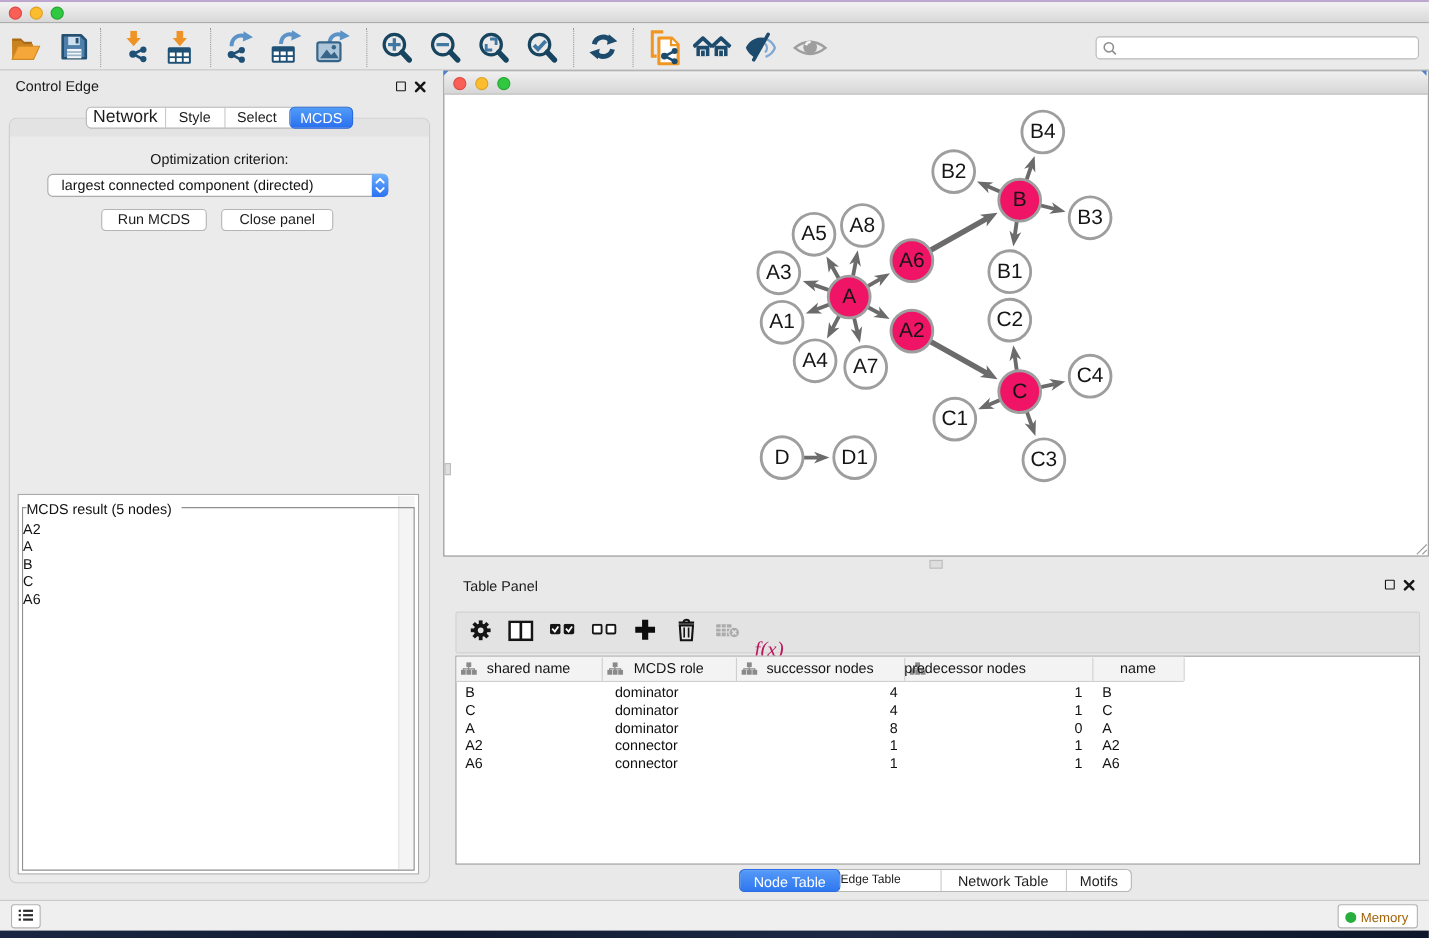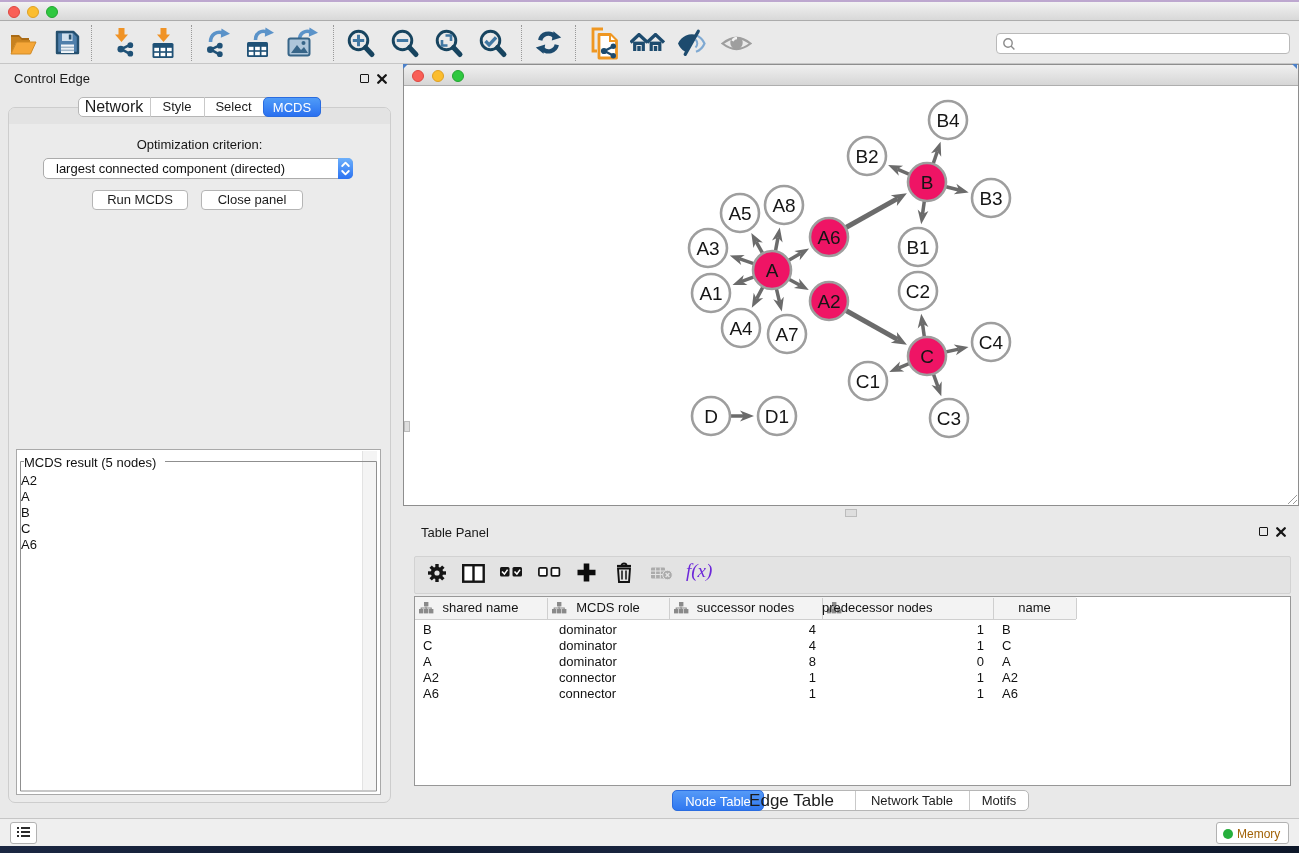--- a/index.html
+++ b/index.html
@@ -370,7 +370,7 @@
       <path d="M14.6,7.1 l3.8,3.8 M18.4,7.1 l-3.8,3.8" stroke="#e3e3e3" stroke-width="1.4"></path>
     </g>
   </svg>
-<div class="abs" style="left:686px;top:560px;font-family:'Liberation Serif',serif;font-style:italic;font-size:19px;color:#6d28d9">f(x)</div>
+<div class="abs" style="left:686px;top:580px;font-family:'Liberation Serif',serif;font-style:italic;font-size:19px;color:#be185d">f(x)</div>
 
 <div class="abs" style="left:414px;top:596px;width:877px;height:190px;background:#fff;border:1px solid #979797"></div>
 <div class="abs" style="left:415px;top:597px;width:661px;height:23px;background:#f3f3f3;border-bottom:1px solid #cfcfcf"></div>

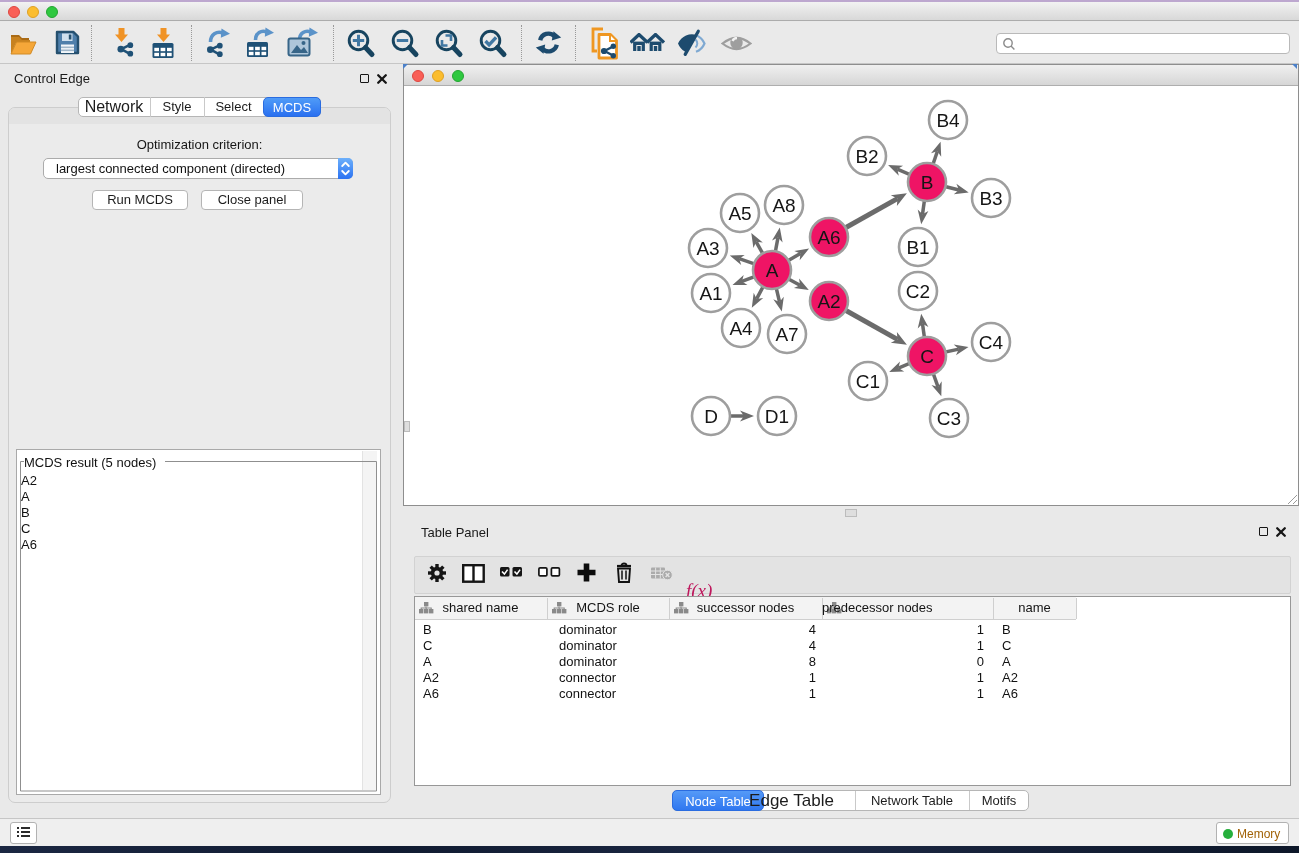--- a/index.html
+++ b/index.html
@@ -449,7 +449,7 @@
 
 <div class="abs" style="left:672px;top:790px;width:357px;height:21px;background:#fff;border:1px solid #b6b6b6;border-radius:5px"></div>
 <div class="abs" style="left:672px;top:790px;width:92px;height:21px;line-height:21px;text-align:center;font-size:13px;color:#fff;background:linear-gradient(#559af7,#2f77f0);border-radius:5px;border:1px solid #2a6ce0">Node Table</div>
-<div class="abs" style="left:746px;top:790px;width:91px;height:21px;line-height:21px;text-align:center;font-size:17px">Edge Table</div>
+<div class="abs" style="left:764px;top:790px;width:91px;height:21px;line-height:21px;text-align:left;font-size:11px">Edge Table</div>
 <div class="abs" style="left:855px;top:790px;width:114px;height:21px;line-height:21px;text-align:center;font-size:13px">Network Table</div>
 <div class="abs" style="left:969px;top:790px;width:60px;height:21px;line-height:21px;text-align:center;font-size:13px">Motifs</div>
 <div class="abs" style="left:855px;top:791px;width:1px;height:19px;background:#c9c9c9"></div>

